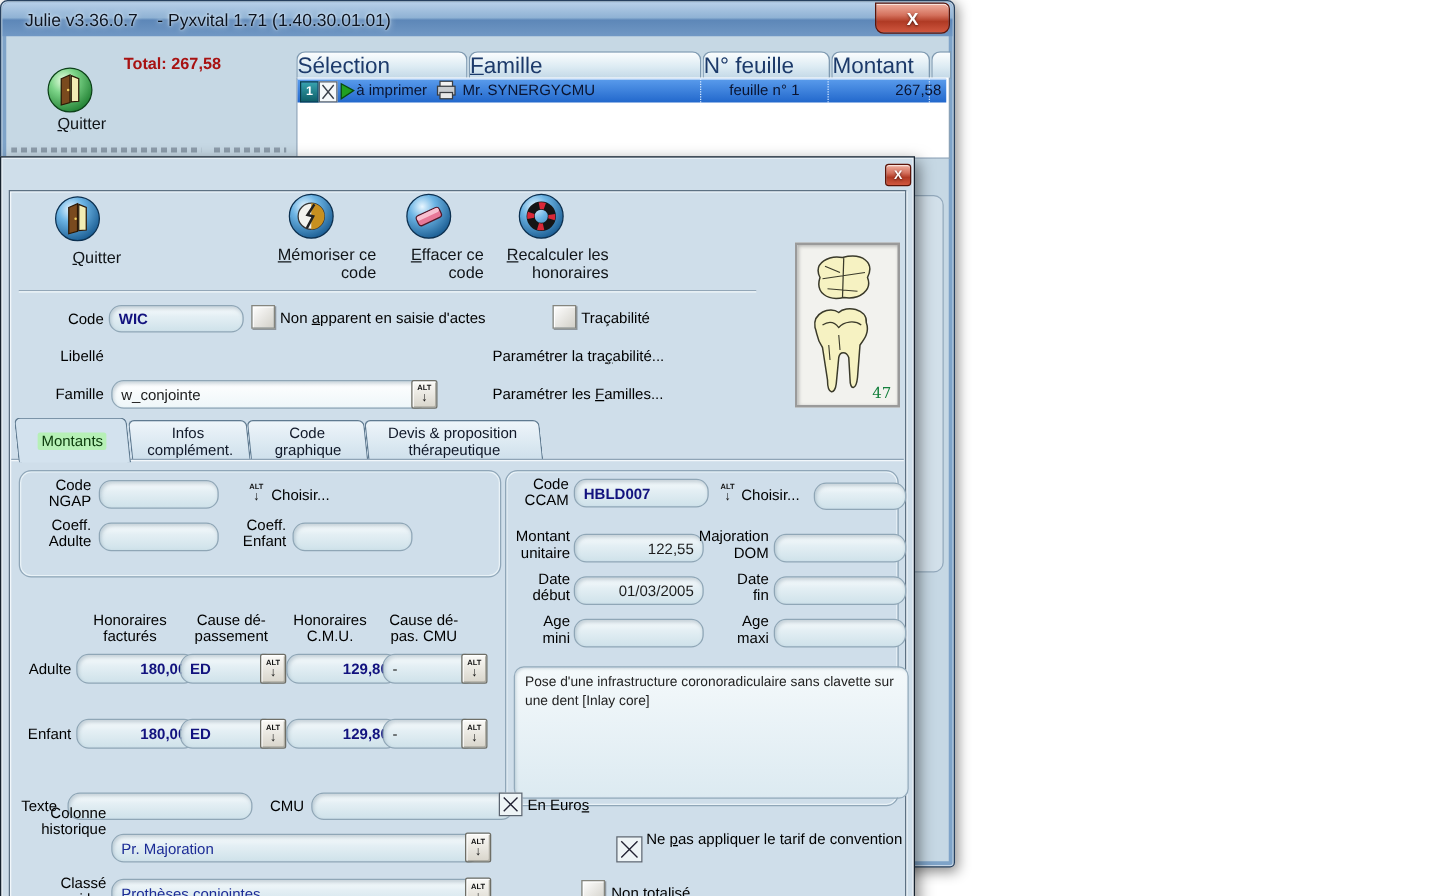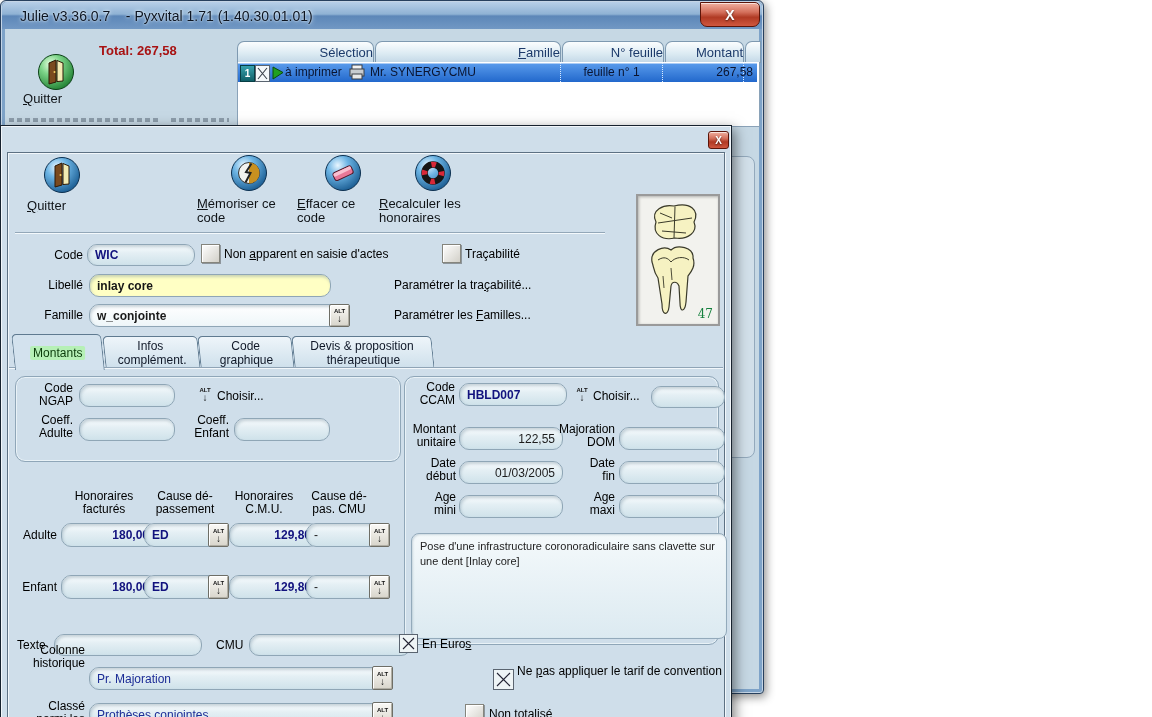--- a/index.html
+++ b/index.html
@@ -27,8 +27,8 @@
 
   
   .thead{top:40px;height:21px;border:1px solid #7e99b0;border-bottom:none;border-radius:7px 7px 0 0;
-    background:linear-gradient(180deg,#fbfdfe,#dcebf3 55%,#c2d7e6);color:#1c3a6a;font-size:13px;
-    display:flex;align-items:center;justify-content:flex-end}
+    background:linear-gradient(180deg,#fbfdfe,#dcebf3 55%,#c2d7e6);color:#1c3a6a;font-size:18px;
+    display:flex;align-items:center;justify-content:flex-start}
   #tbody-bg{left:236px;top:61px;width:521px;height:64px;background:#fff;border:1px solid #8aa2b8;border-top:none}
   #sel-row{left:237px;top:62px;width:519px;height:19px;
     background:linear-gradient(180deg,#5a9cec,#2268cc);box-shadow:inset 0 1px 0 rgba(255,255,255,.5)}

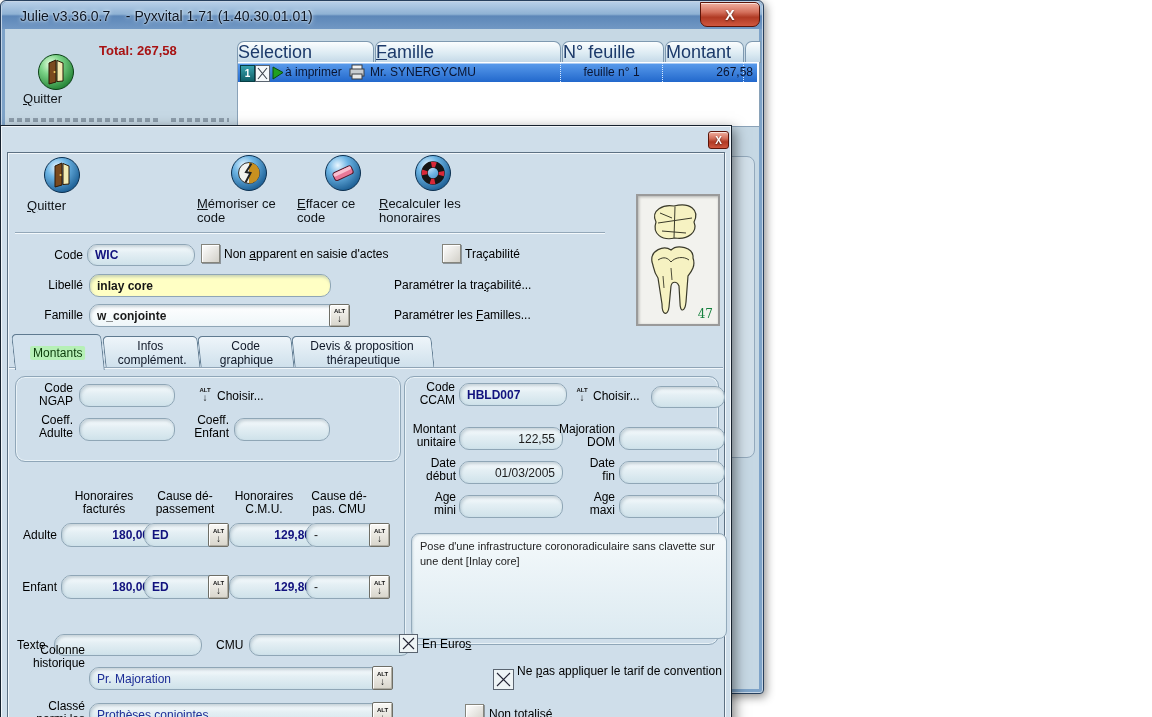--- a/index.html
+++ b/index.html
@@ -22,7 +22,7 @@
     text-shadow:0 1px 2px rgba(0,0,0,.6)}
   #mw-close{left:699px;top:1px;width:58px;height:23px;border-radius:0 5px 7px 7px;font-size:14px}
   #mw-total{left:98px;top:42px;font-size:13px;font-weight:bold;color:#a81212}
-  .toollabel{font-size:13px;color:#101418;text-align:left}
+  .toollabel{font-size:13px;color:#101418;text-align:right}
   .hintstrip{height:4px;background:repeating-linear-gradient(90deg,#5d6c7c 0 5px,transparent 5px 8px);opacity:.55}
 
   

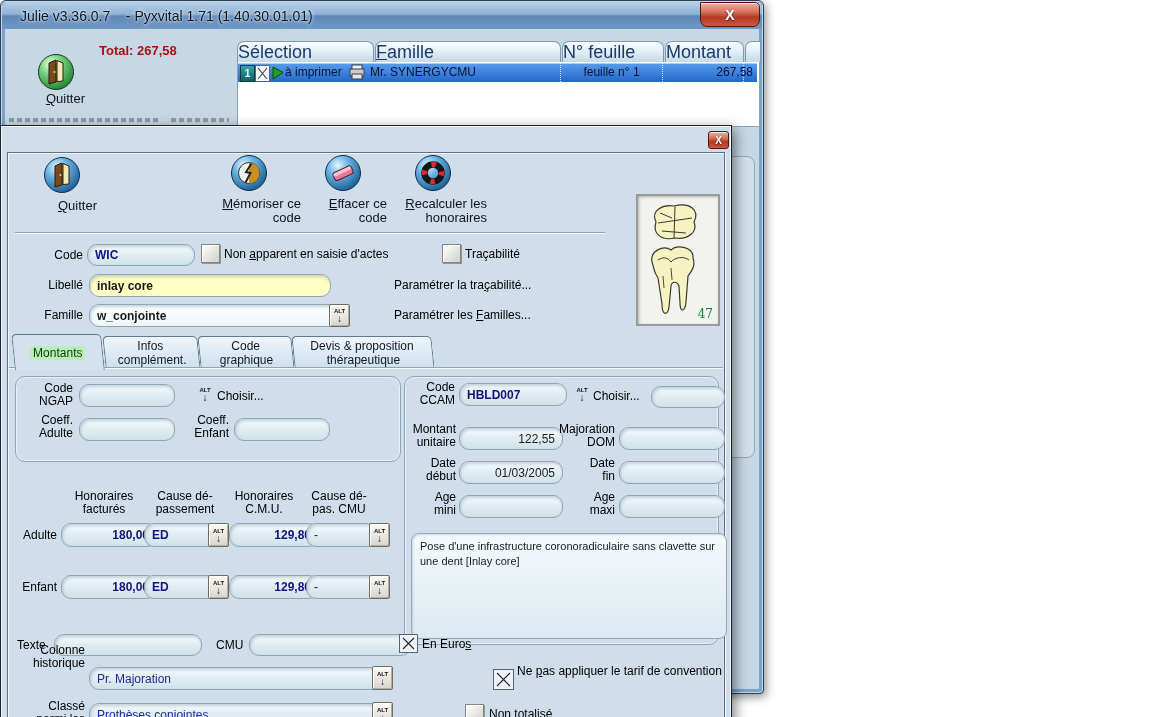--- a/index.html
+++ b/index.html
@@ -253,9 +253,6 @@
   <div class="abs lbl" style="left:464px;top:121px">Traçabilité</div>
 
   <div class="abs lbl lblr" style="left:26px;top:152px;width:56px">Libellé</div>
-  <div class="abs inp yellow" style="left:88px;top:148px;width:226px;height:21px">
-    <span>inlay core</span>
-    </div>
   <div class="abs lbl" style="left:393px;top:152px">Paramétrer la tra<u>ç</u>abilité...</div>
 
   <div class="abs lbl lblr" style="left:26px;top:182px;width:56px">Famille</div>

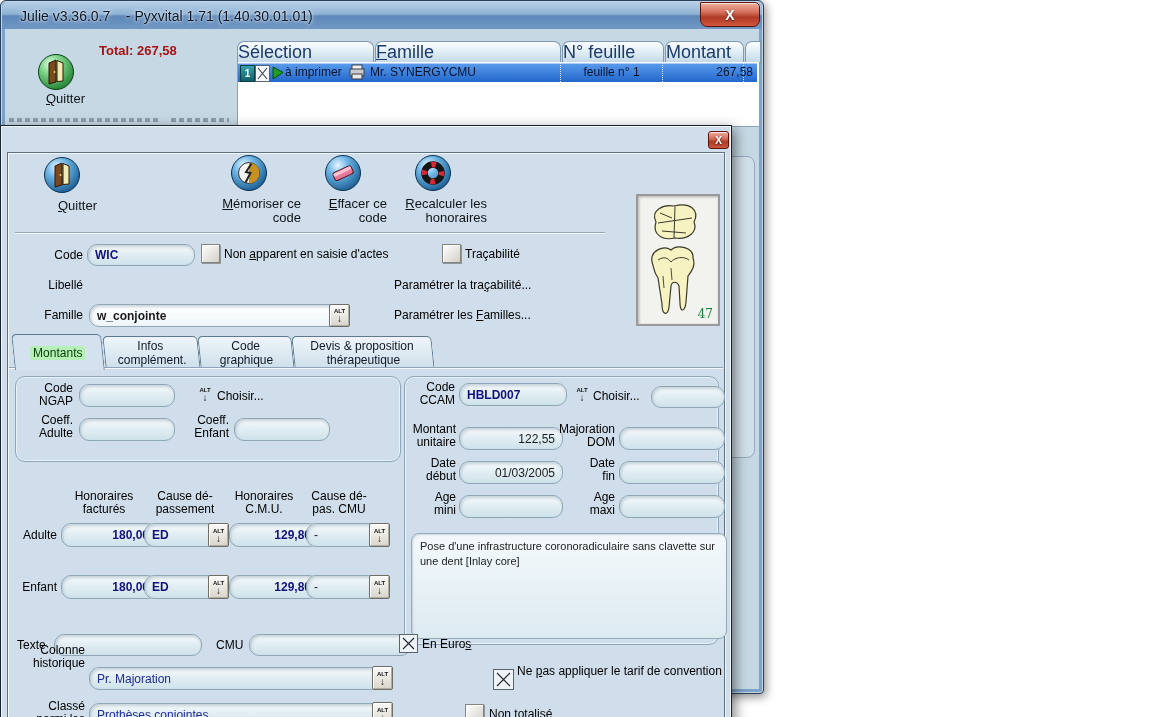--- a/index.html
+++ b/index.html
@@ -61,7 +61,7 @@
     display:flex;align-items:center;padding:0 7px;font-size:12px;font-weight:bold;color:#12127e;overflow:hidden}
   .inp.r{justify-content:flex-end}
   .inp.yellow{background:#ffffc4;color:#151515}
-  .inp.white{background:linear-gradient(180deg,#ffffff,#eef6f9);font-weight:700;color:#1a1a1a}
+  .inp.white{background:linear-gradient(180deg,#ffffff,#eef6f9);font-weight:400;color:#1a1a1a}
   .inp.nv{font-weight:400;color:#1c1c1c}
   .inp.navy{font-weight:400;color:#1c2c96}
 

